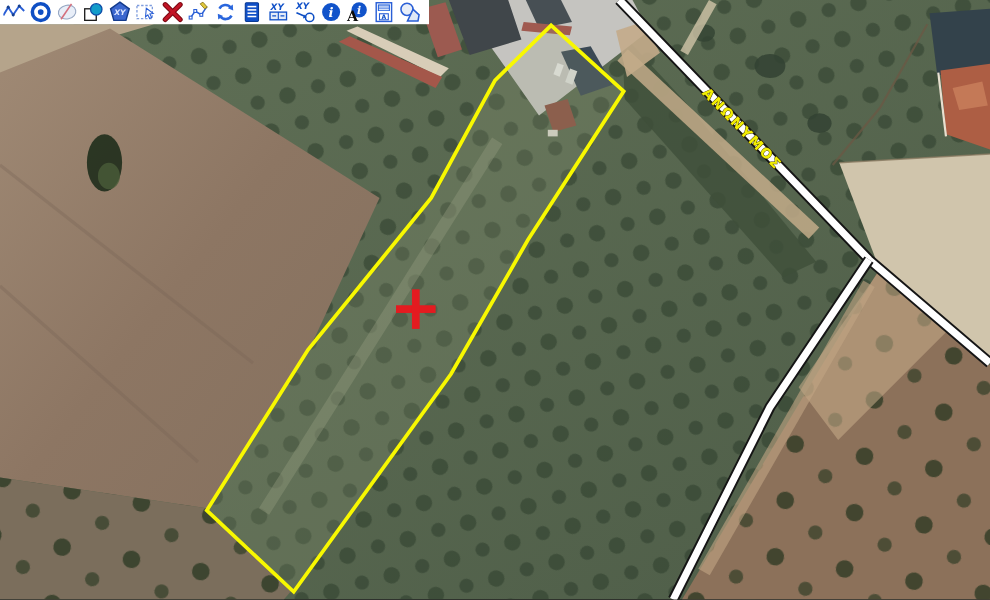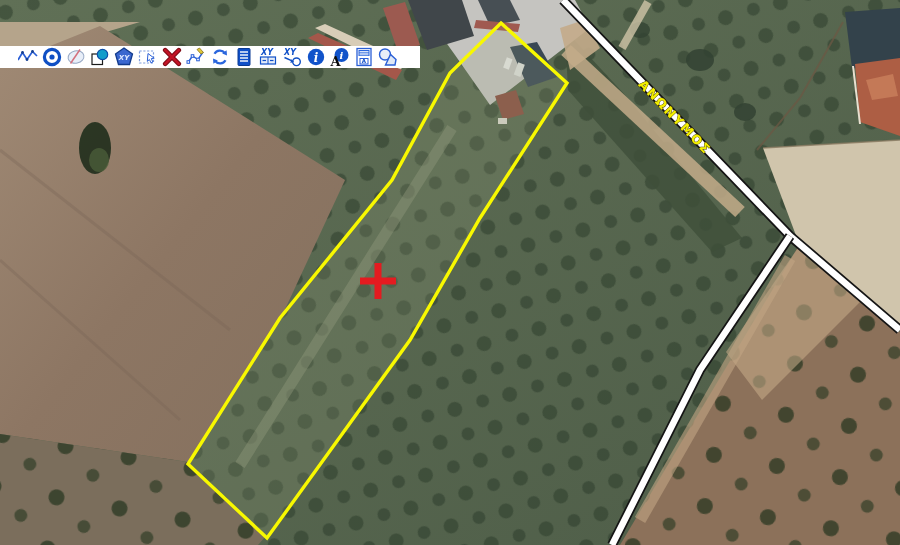--- a/index.html
+++ b/index.html
@@ -8,7 +8,7 @@
   .map-svg{position:absolute;inset:0;display:block;}
   
   .toolbar{position:absolute;top:0;left:0;height:22px;width:388px;background:#ffffff;
-           display:flex;align-items:center;padding:0 16px;gap:1px;z-index:10;margin-top:46px;}
+           display:flex;align-items:center;padding:0 1px;gap:1px;z-index:10;}
   .tbtn{width:23px;height:22px;display:flex;align-items:center;justify-content:center;
         cursor:pointer;flex:0 0 auto;}
   .tbtn svg{display:block;}

